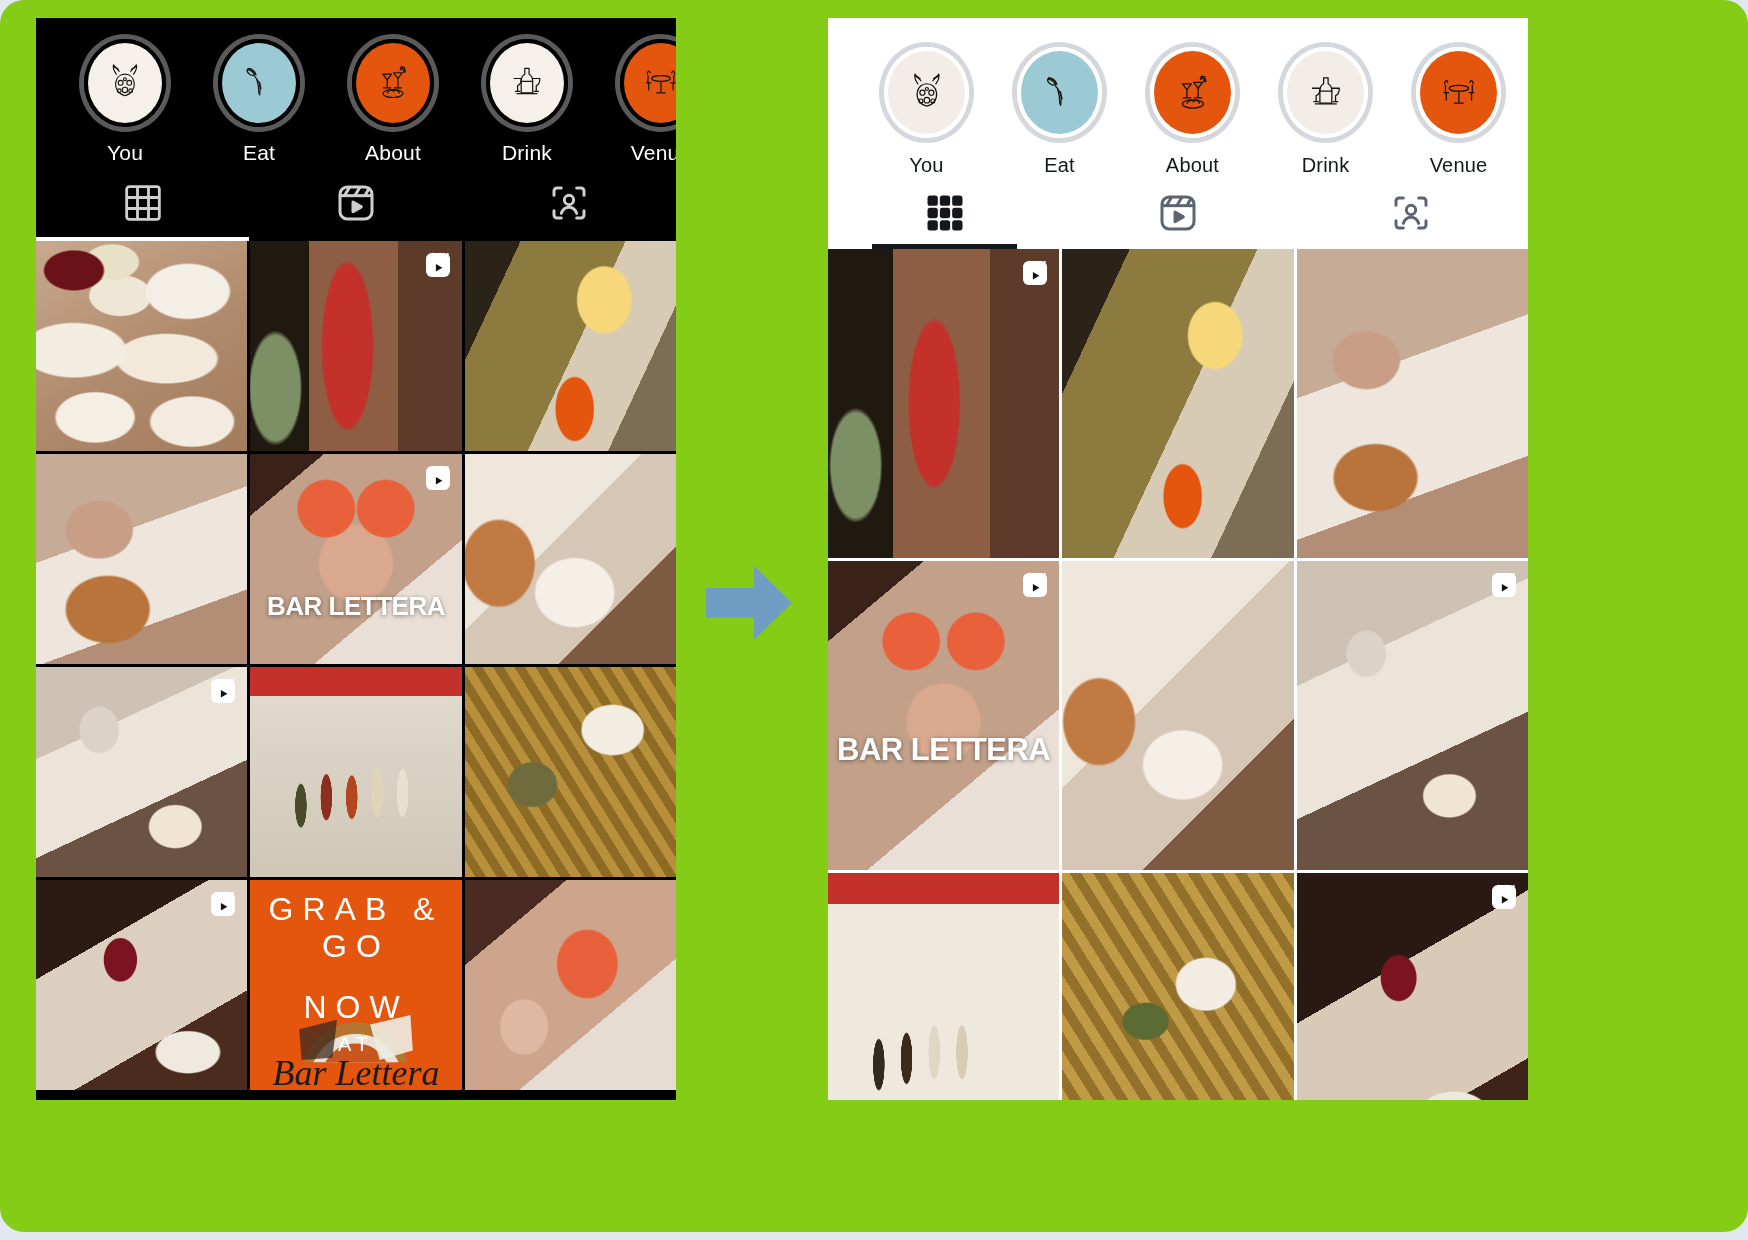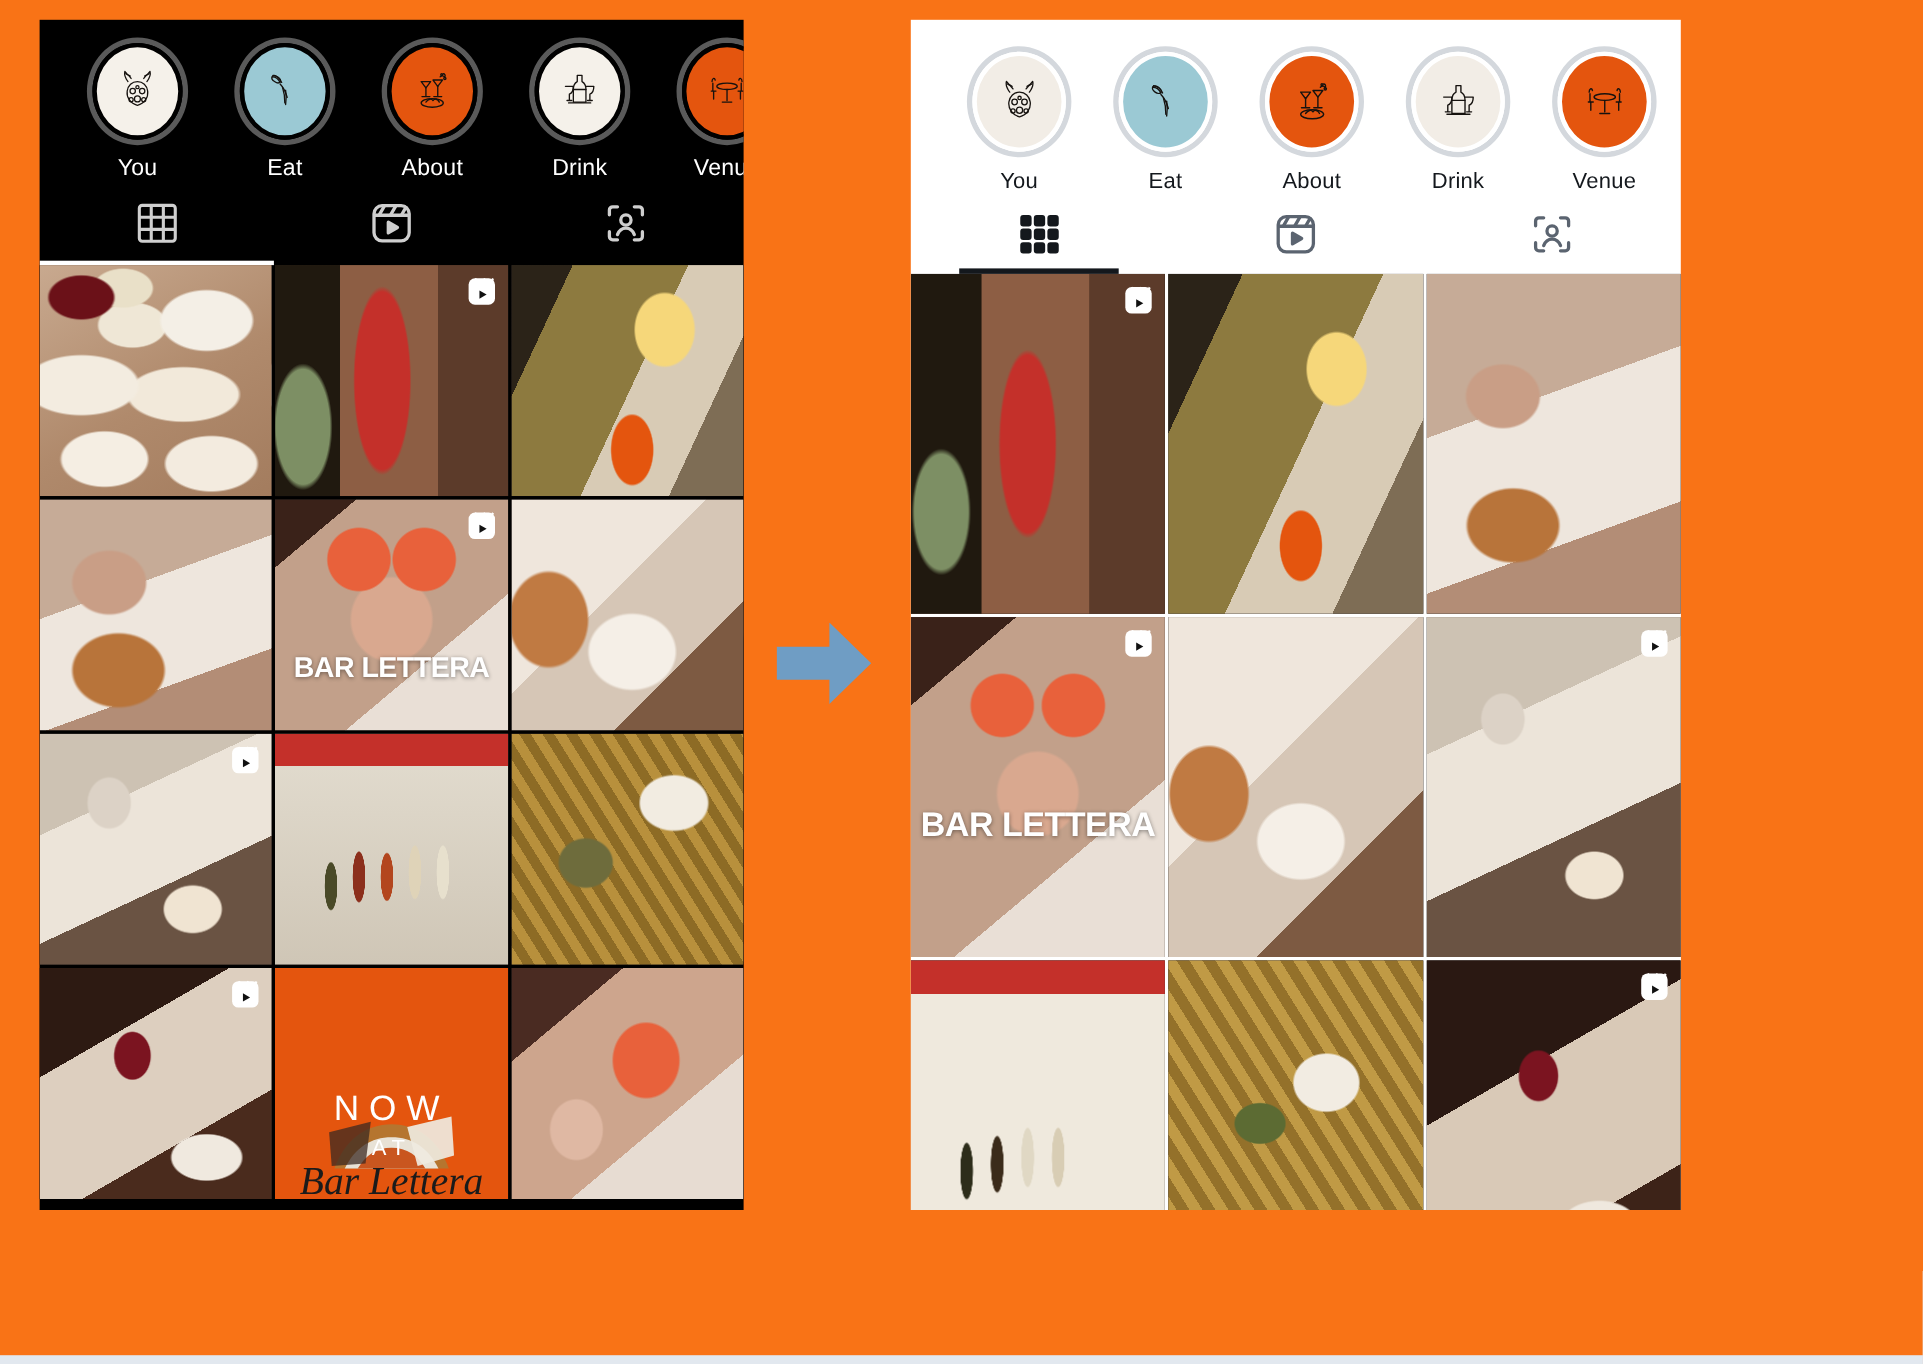--- a/index.html
+++ b/index.html
@@ -9,7 +9,7 @@
     font-family: "Liberation Sans", sans-serif;
     overflow: hidden;
   }
-  .stage { position: relative; width: 1748px; height: 1232px; background: #f97316; }
+  .stage { position: relative; width: 1748px; height: 1232px; background: #84cc16; border-radius: 24px; }
 
   
   .panel { position: absolute; overflow: hidden; }

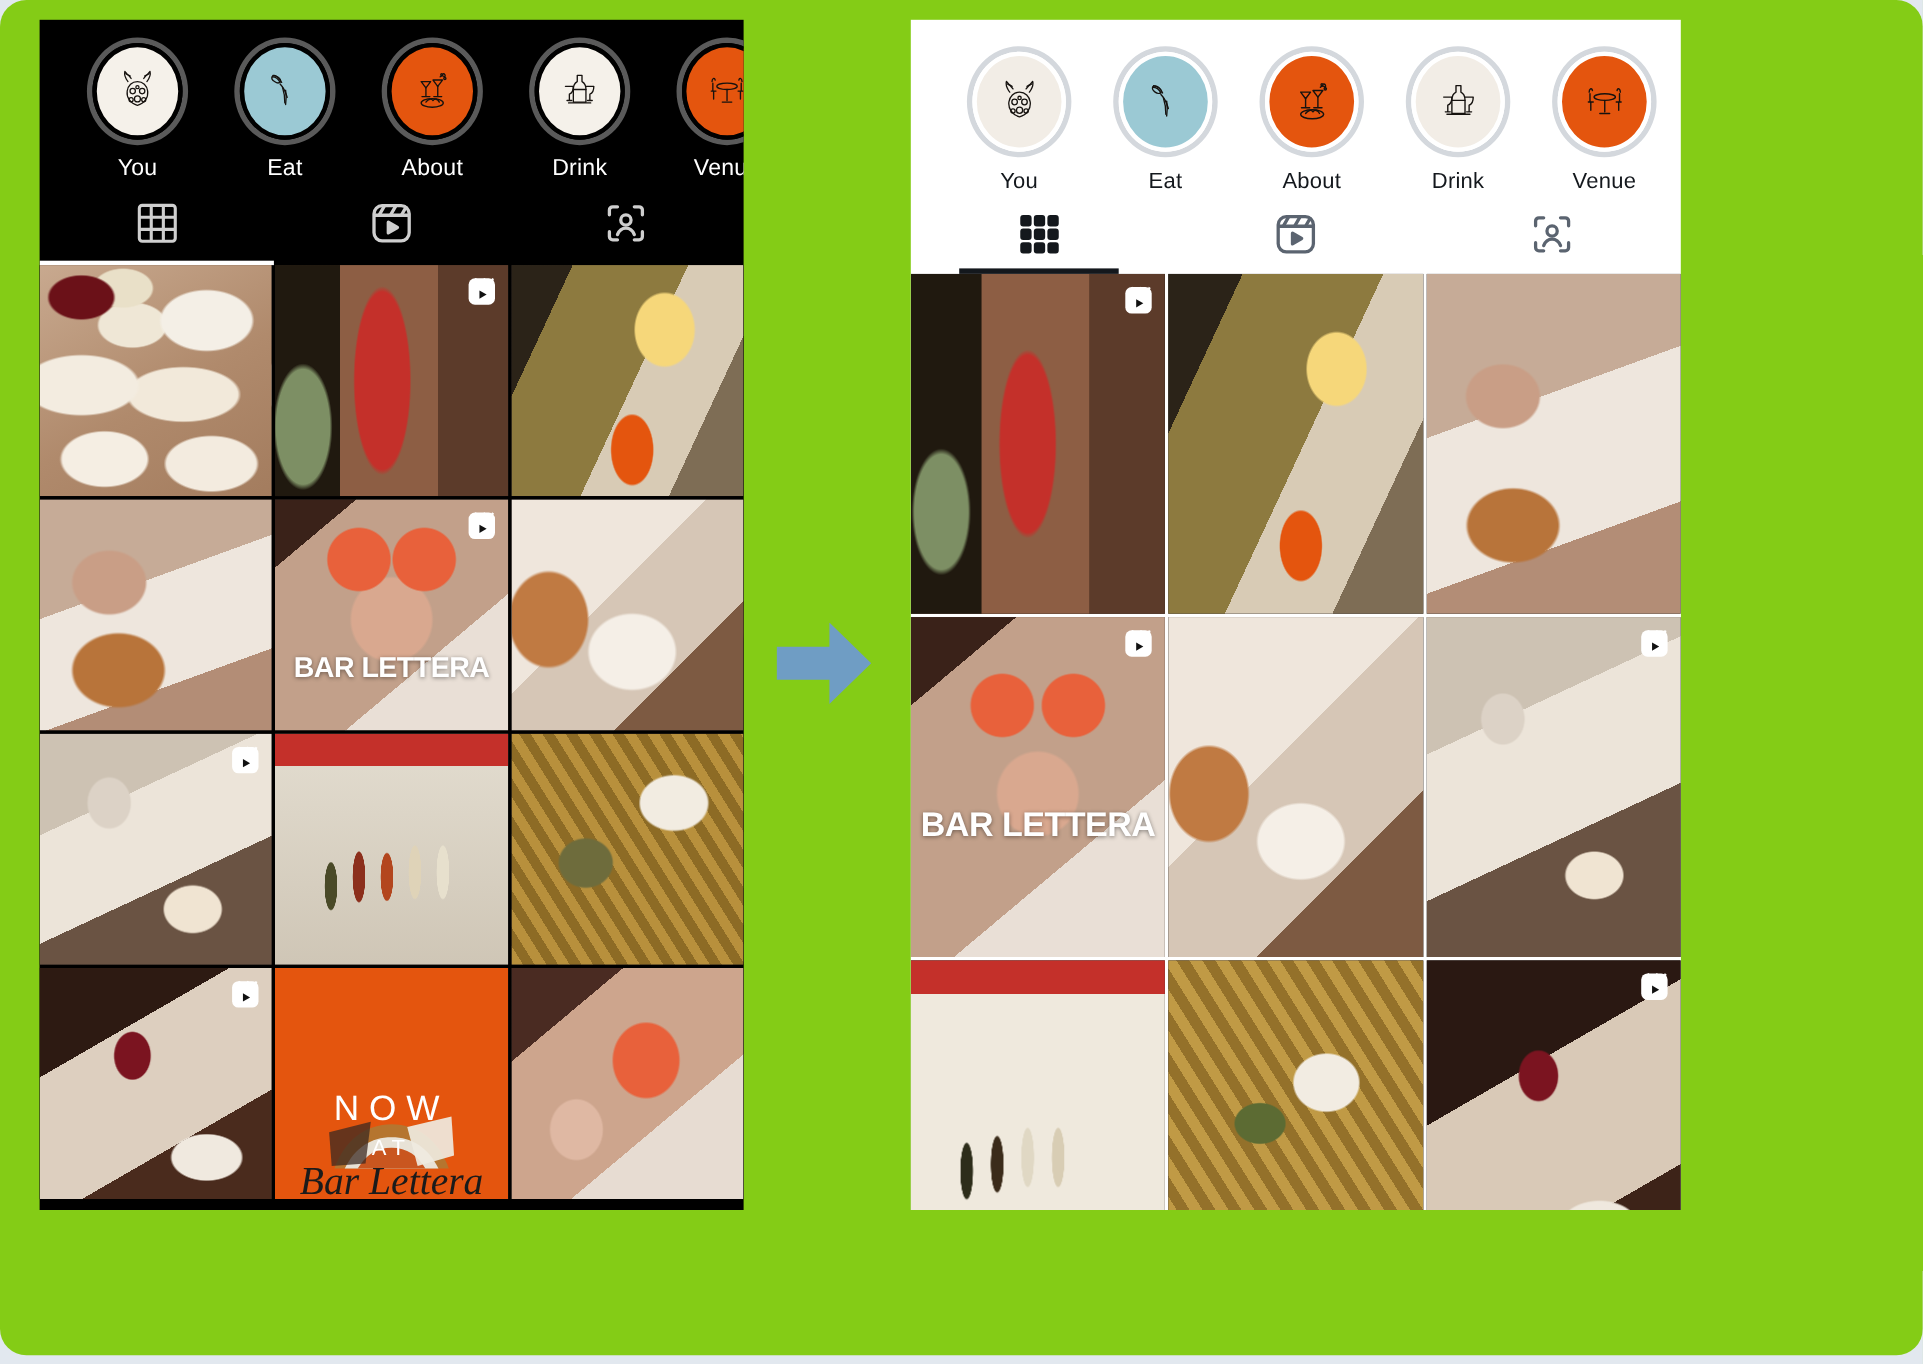--- a/index.html
+++ b/index.html
@@ -382,6 +382,7 @@
                <path d="M2 34 L34 26 L30 58 L4 60 Z" fill="#3c2a22" opacity=".75"></path>
              </svg>
            </div>
+           <div class="promo-l1">GRAB  &amp;  GO</div>
            <div class="promo-l3">NOW</div>
            <div class="promo-l4">AT</div>
            <div class="promo-sig">Bar Lettera</div>

